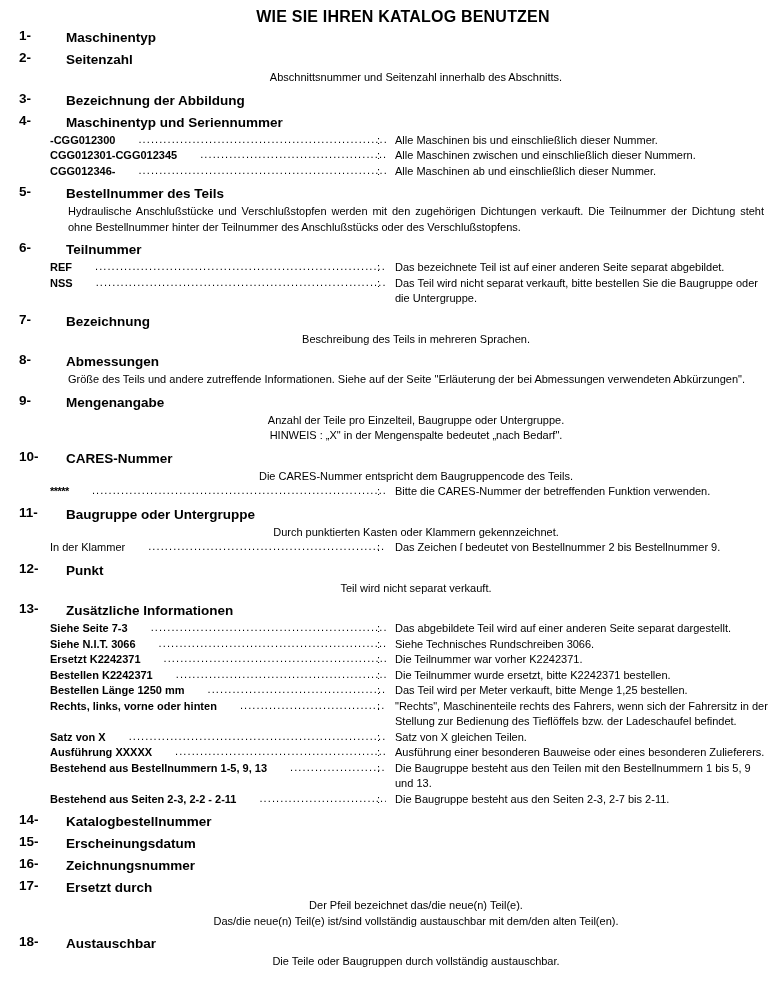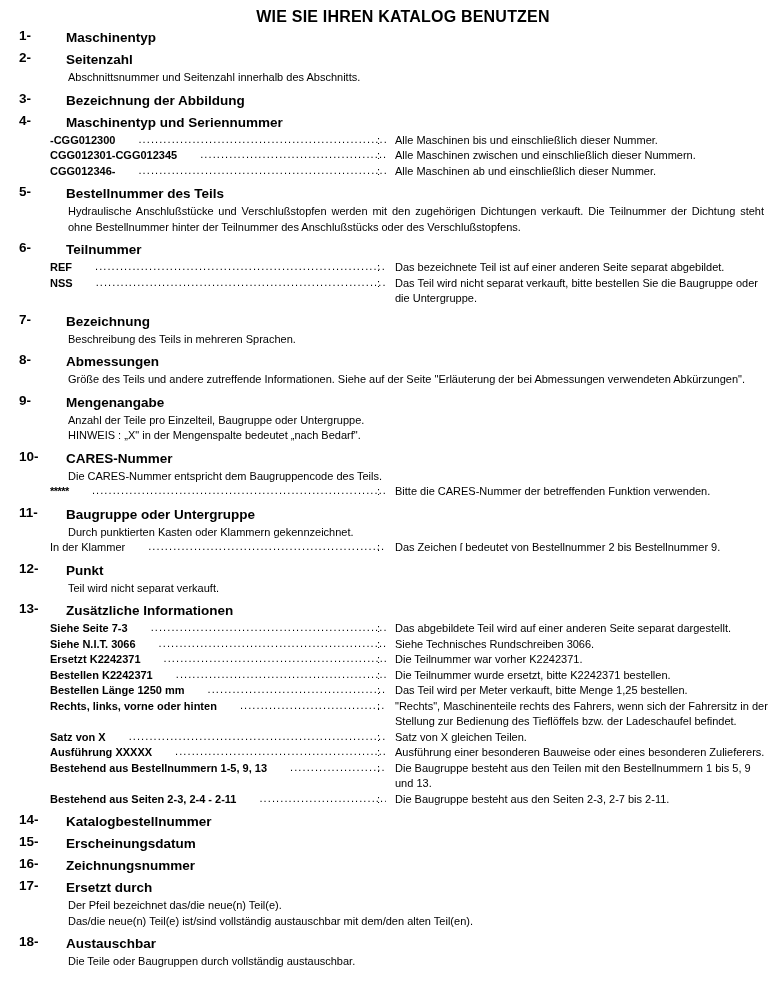--- a/index.html
+++ b/index.html
@@ -68,7 +68,7 @@
     text-align: justify;
     text-justify: inter-word;
   }
-  .para.nojust { text-align: left; }
+  .para.nojust { text-align: center; }
 
   
   .leader-list {

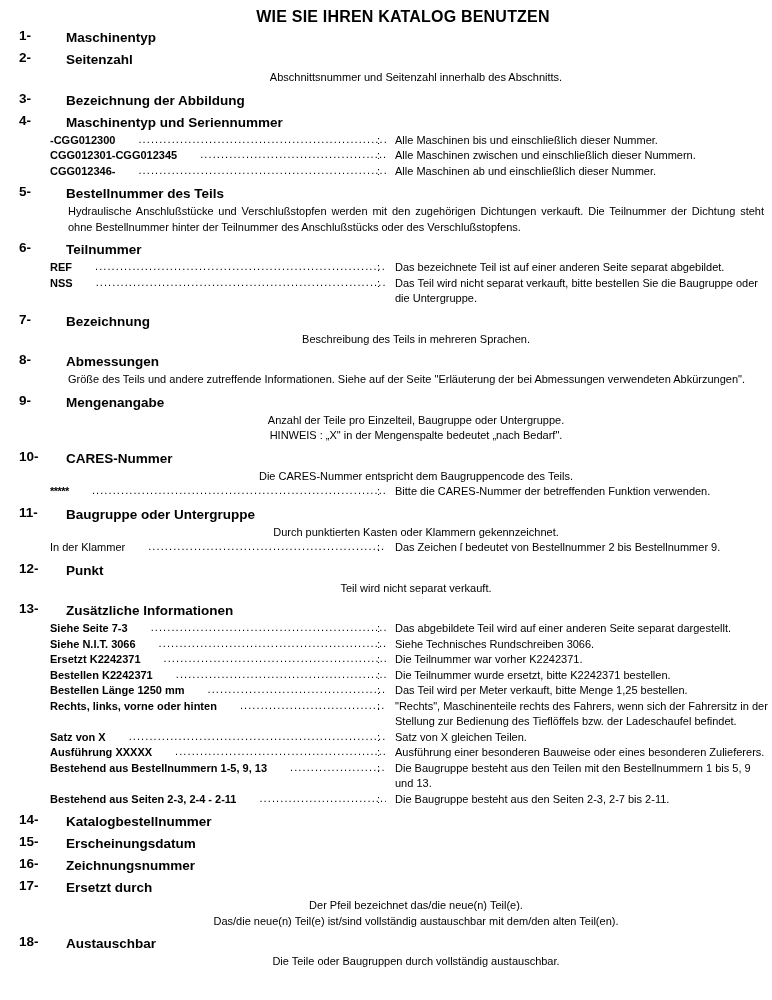--- a/index.html
+++ b/index.html
@@ -360,7 +360,7 @@
           </li>
           <li class="leader-row">
             <div class="leader-left">
-              <span class="leader-term">Bestehend aus Seiten 2-3, 2-4 - 2-11</span>
+              <span class="leader-term">Bestehend aus Seiten 2-3, 2-2 - 2-11</span>
               <span class="leader-dots">....................................................................................................</span>
             </div>
             <div class="leader-right wrap"><span class="colon">:</span><span class="desc">Die Baugruppe besteht aus den Seiten 2-3, 2-7 bis 2-11.</span></div>

